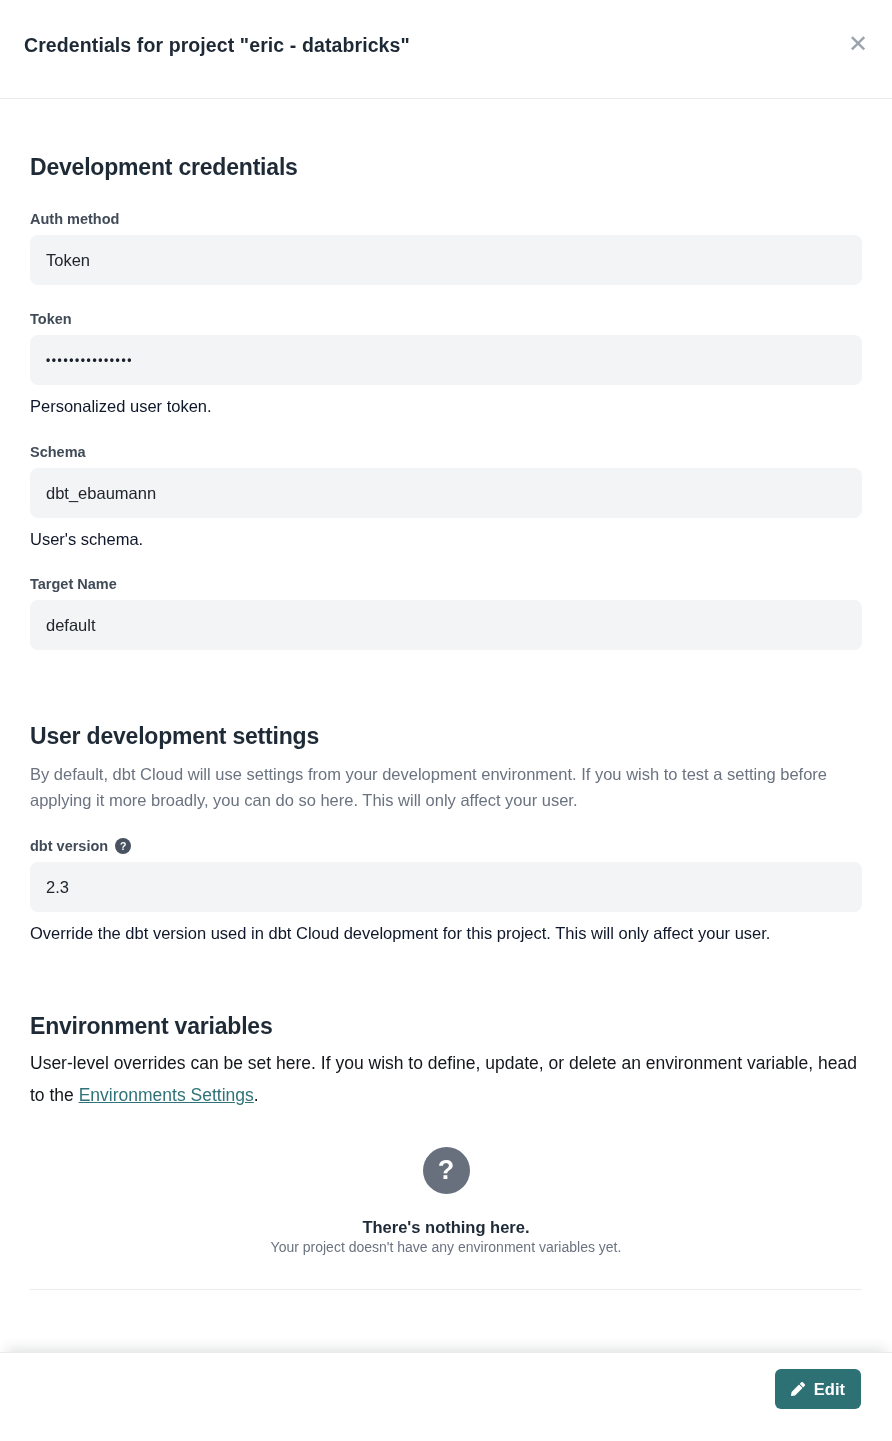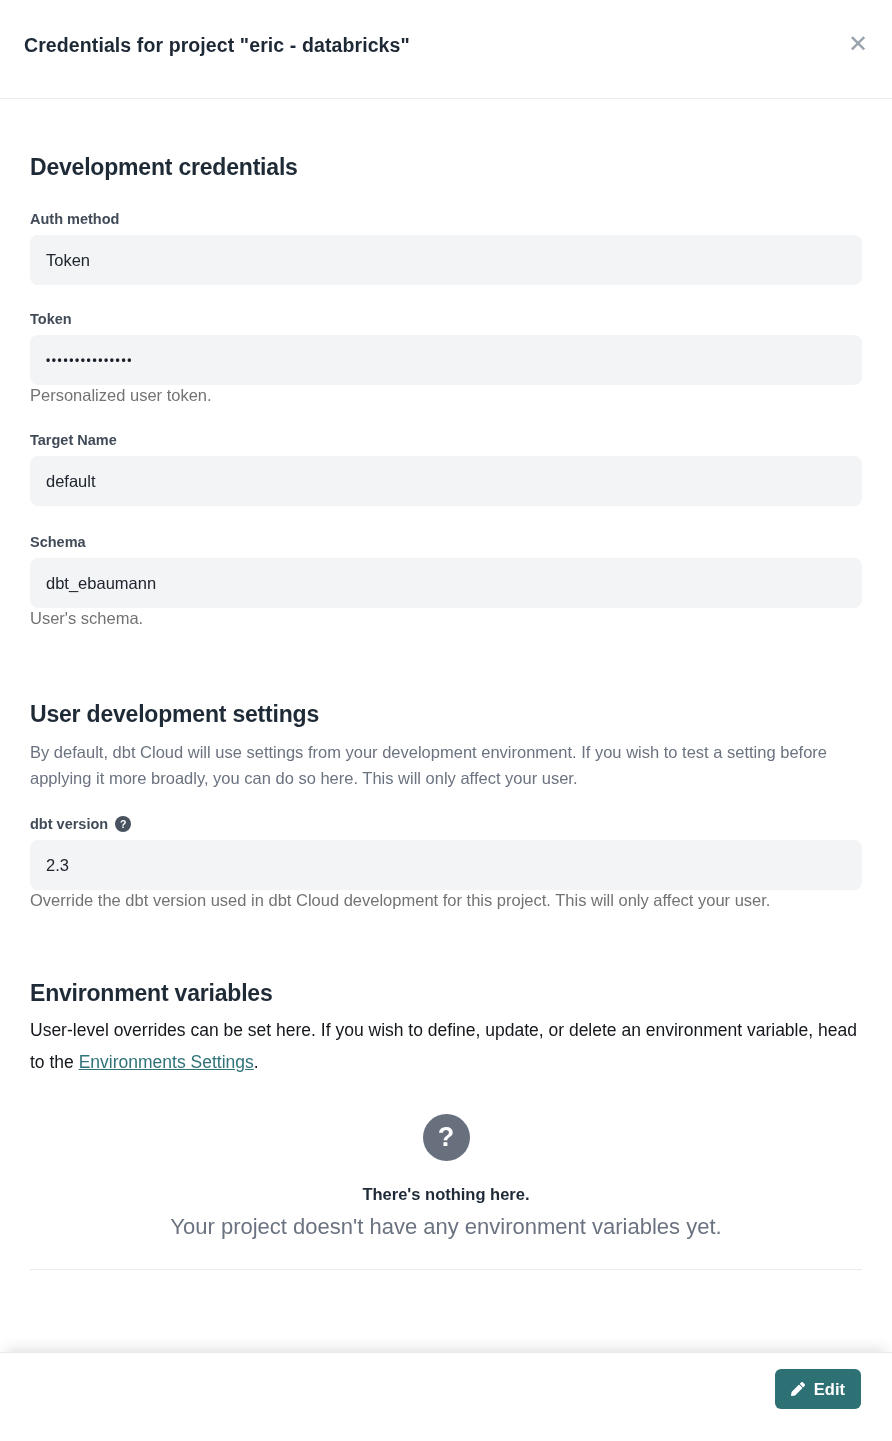--- a/index.html
+++ b/index.html
@@ -83,8 +83,9 @@
     color: #1b212b;
   }
   .helper {
-    font-size: 16.5px;
-    color: #737373;
+    margin-top: 11px;
+    font-size: 16.5px;
+    color: #0f172a;
     line-height: 20px;
   }
 

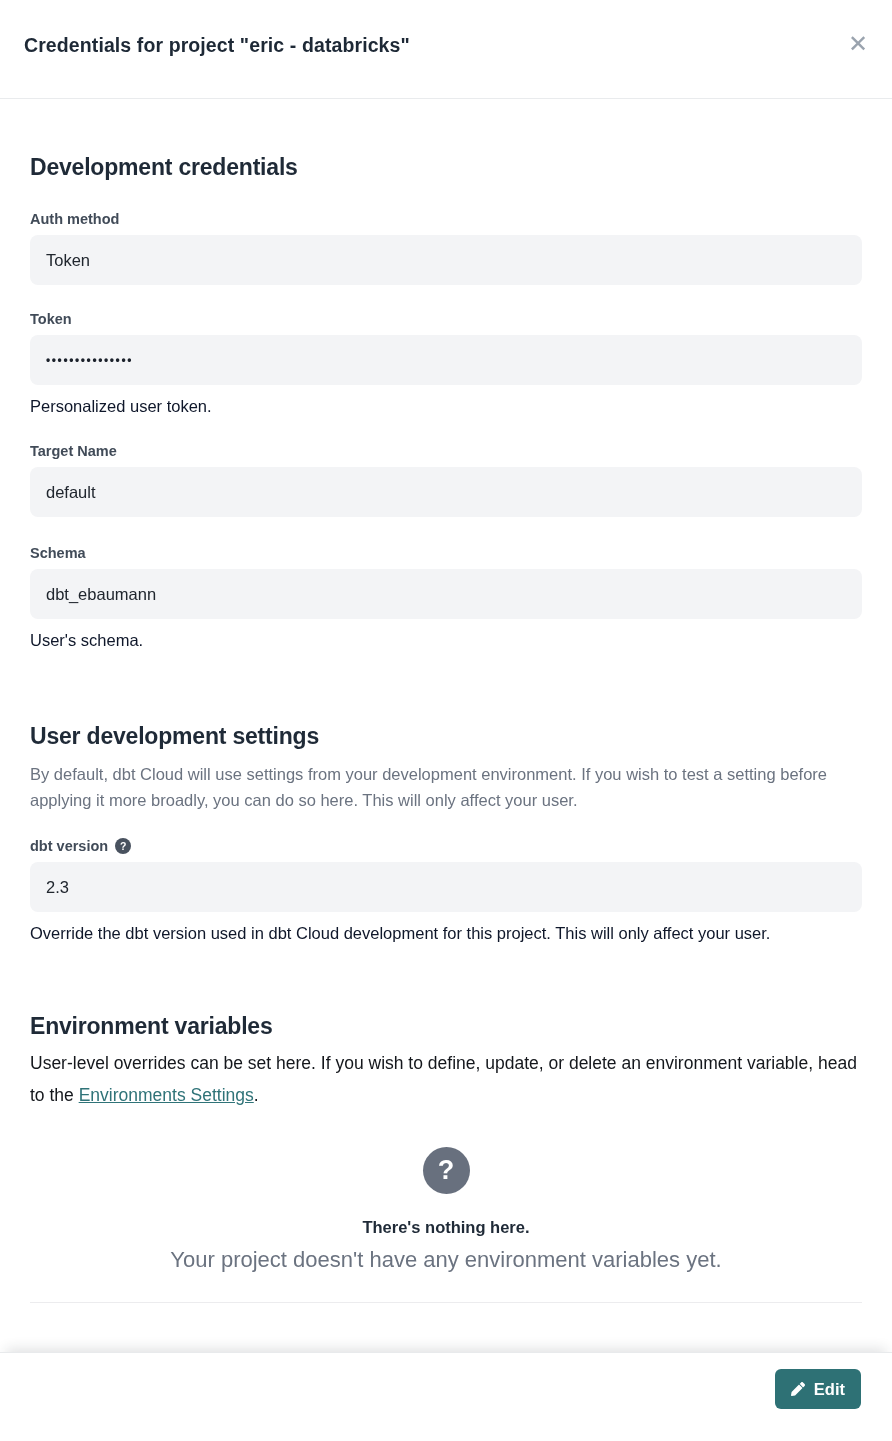--- a/index.html
+++ b/index.html
@@ -248,19 +248,19 @@
     <div class="helper">Personalized user token.</div>
   </div>
 
+  <div class="field-group mt-27">
+    <div class="field-label">Schema</div>
+    <div class="field">
+      <span>dbt_ebaumann</span>
+    </div>
+    <div class="helper">User's schema.</div>
+  </div>
+
   <div class="field-group mt-26">
     <div class="field-label">Target Name</div>
     <div class="field">
       <span>default</span>
     </div>
-  </div>
-
-  <div class="field-group mt-27">
-    <div class="field-label">Schema</div>
-    <div class="field">
-      <span>dbt_ebaumann</span>
-    </div>
-    <div class="helper">User's schema.</div>
   </div>
 
   <h2 class="section-heading" id="uds-heading">User development settings</h2>

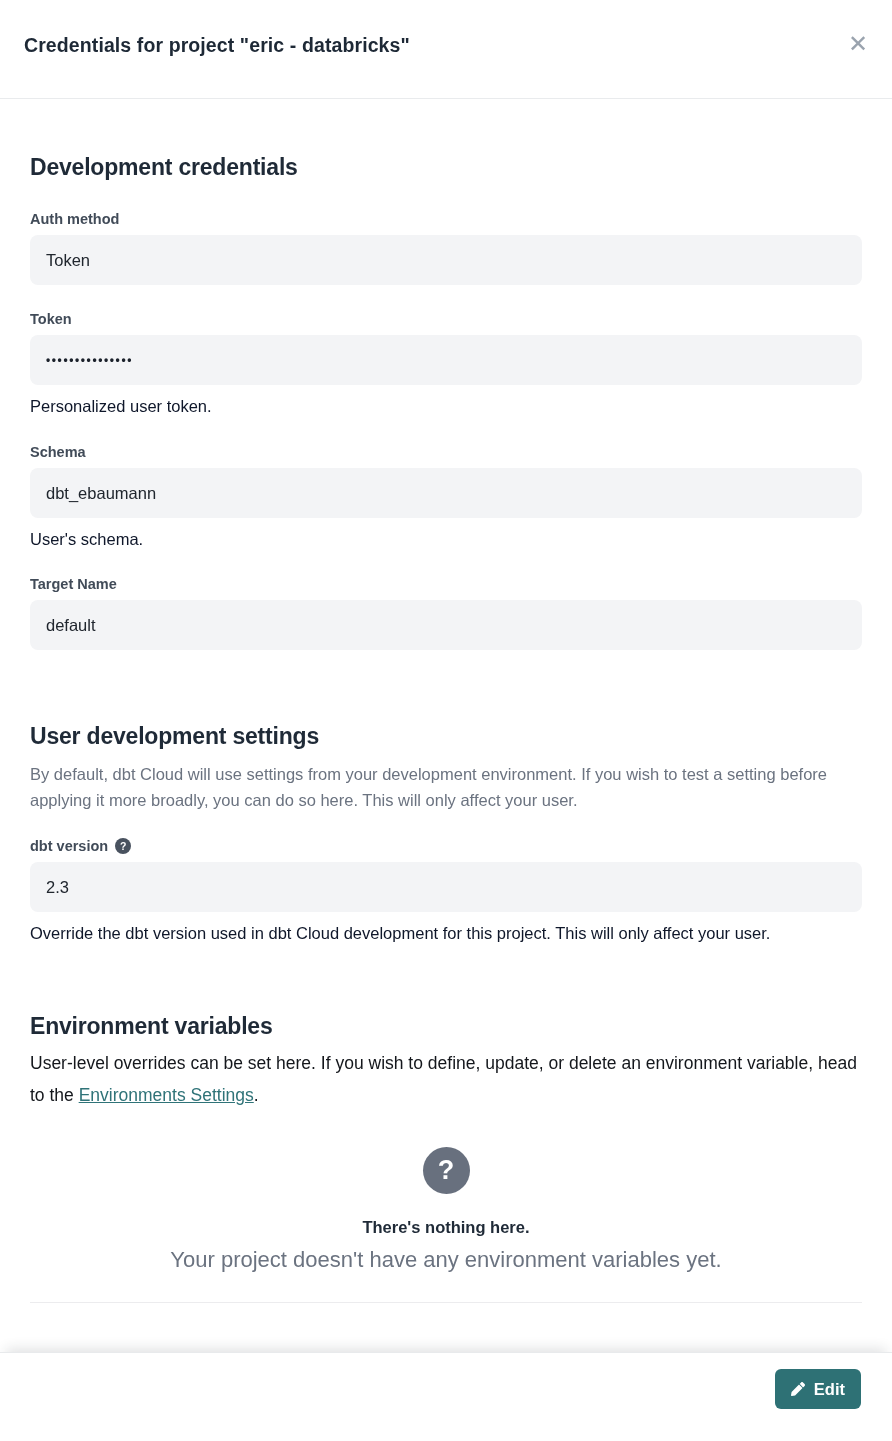--- a/index.html
+++ b/index.html
@@ -175,8 +175,7 @@
     line-height: 20px;
   }
   .empty-subtitle {
-    margin-top: 13px;
-    font-size: 22px;
+    font-size: 14px;
     color: #6b7380;
     line-height: 20px;
   }

